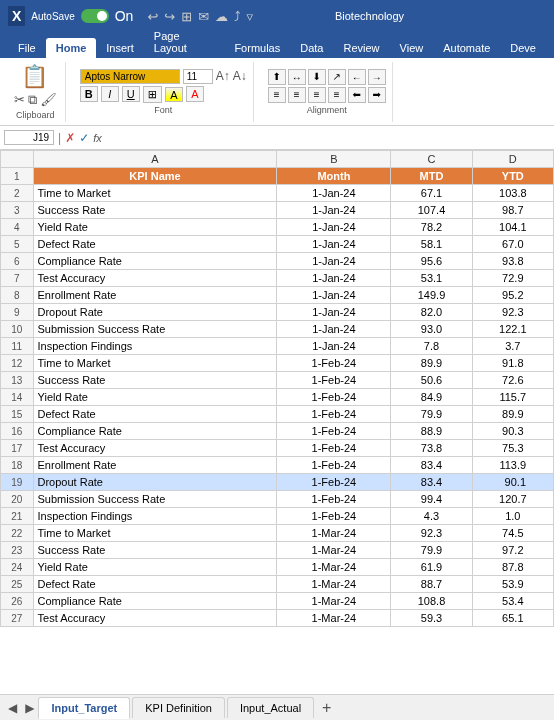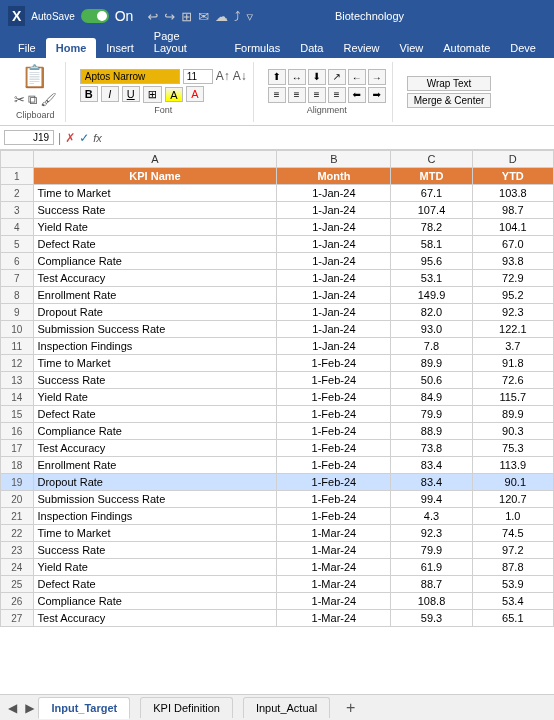--- a/index.html
+++ b/index.html
@@ -354,12 +354,6 @@
     <span class="ribbon-group-title">Alignment</span>
   </div>
 
-  <div class="ribbon-group" style="border-right:none;padding:0 6px;">
-    <div class="wrap-merge-group">
-      <button class="wrap-btn">Wrap Text</button>
-      <button class="wrap-btn">Merge &amp; Center</button>
-    </div>
-  </div>
 </div>
 
 <div class="formula-bar">

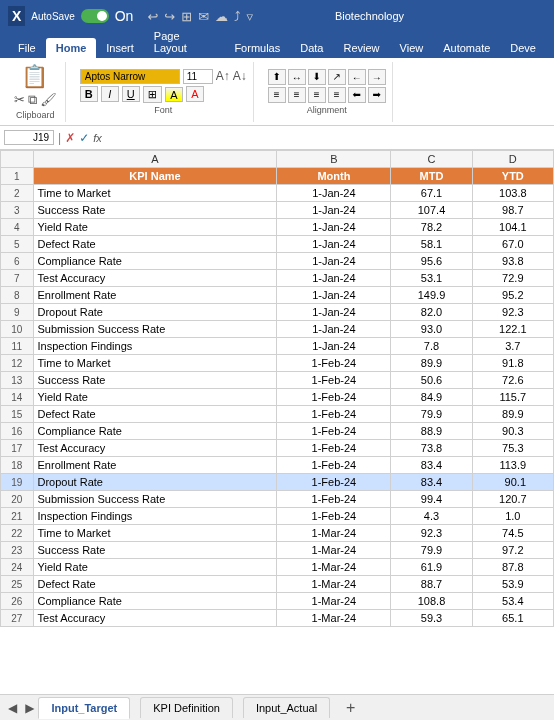--- a/index.html
+++ b/index.html
@@ -195,7 +195,7 @@
       cursor: pointer;
       border: 1px solid #d0d0d0;
       border-bottom: none;
-      margin-right: 10px;
+      margin-right: 2px;
       background: #f0f0f0;
       border-radius: 3px 3px 0 0;
     }

